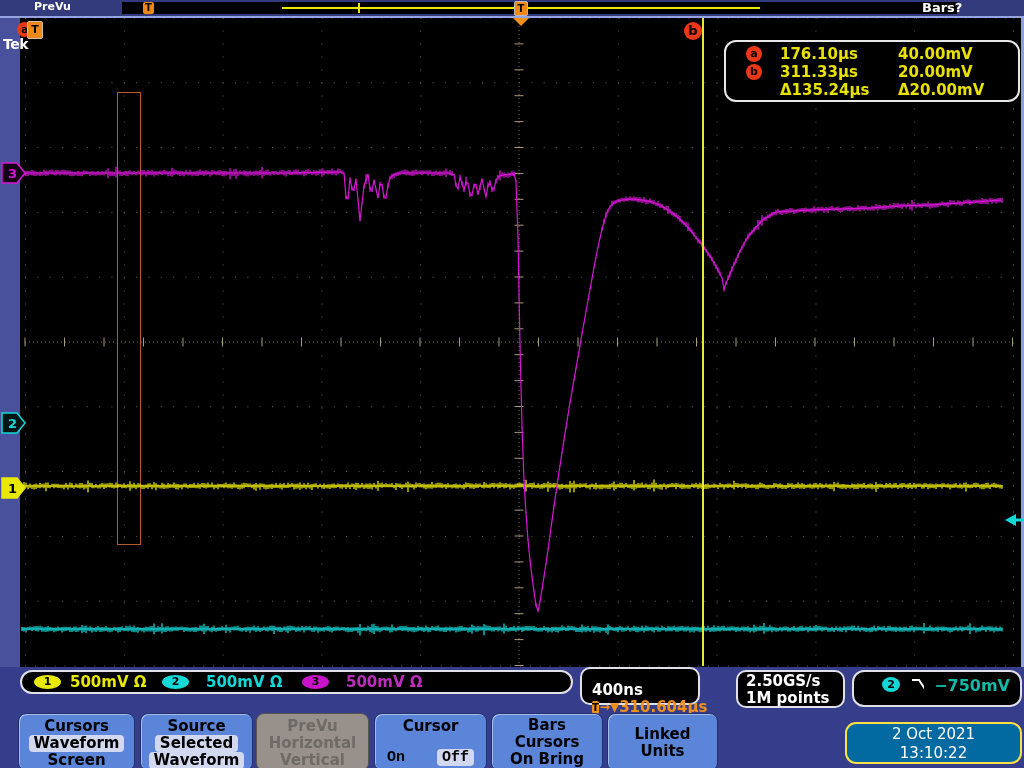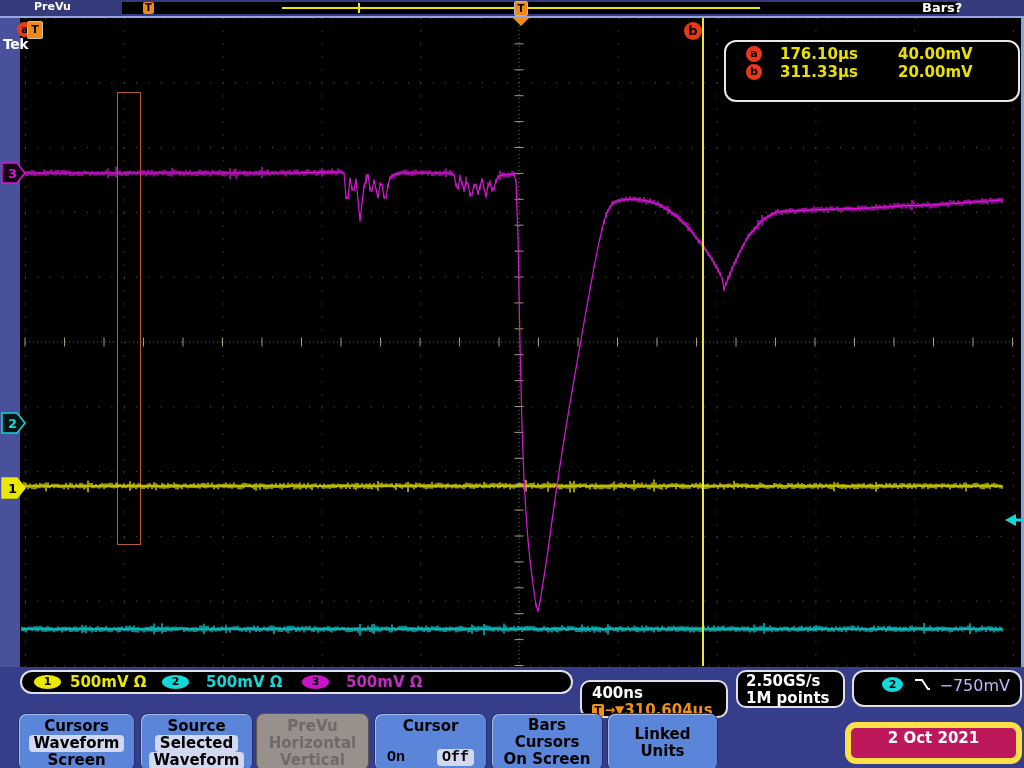--- a/index.html
+++ b/index.html
@@ -151,6 +151,11 @@
       <span class="ro-time">311.33µs</span>
       <span class="ro-volt">20.00mV</span>
     </div>
+    <div class="ro-row">
+      <span class="ro-mark"></span>
+      <span class="ro-time">Δ135.24µs</span>
+      <span class="ro-volt">Δ20.00mV</span>
+    </div>
   </div>
 
   <div class="bottom">

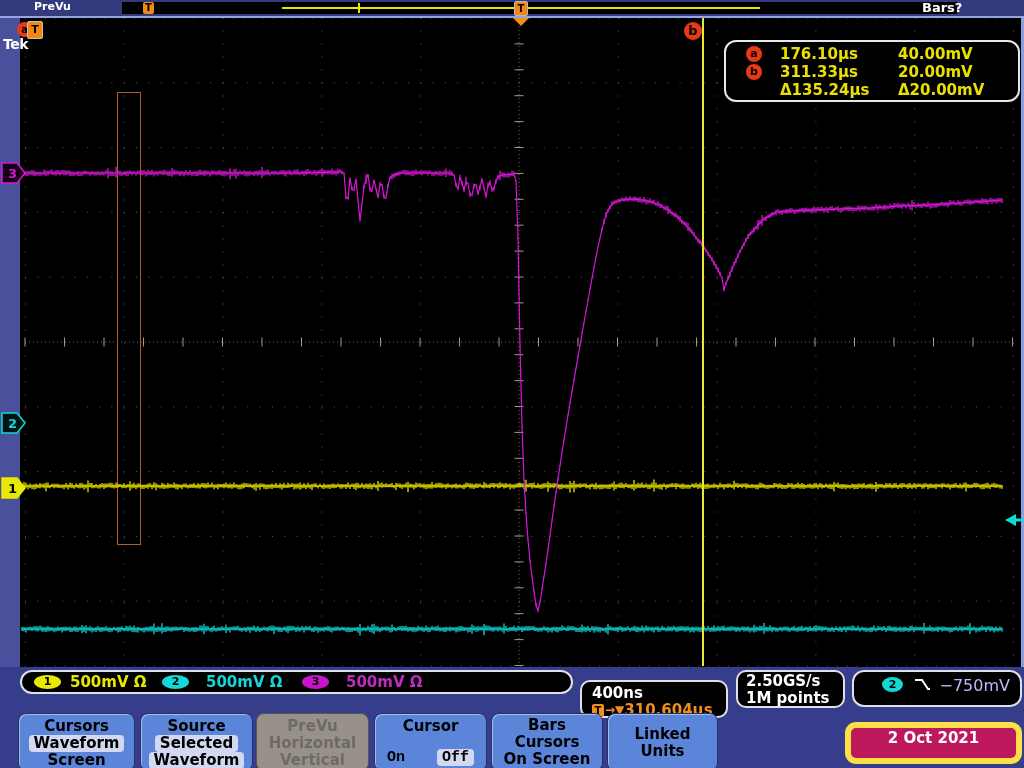--- a/index.html
+++ b/index.html
@@ -50,7 +50,7 @@
   .badge{position:absolute;width:27px;height:14px;border-radius:50%;color:#000;font-size:11px;font-weight:bold;
          text-align:center;line-height:14px;top:3px;}
   .chtext{position:absolute;top:1px;font-weight:bold;font-size:15px;white-space:pre;}
-  .tbox{left:580px;top:13px;width:148px;height:38px;border-radius:10px;padding:3px 0 0 10px;}
+  .tbox{left:580px;top:0;width:120px;height:38px;border-radius:10px;padding:13px 0 0 10px;}
   .tbox .l1{color:#fff;font-weight:bold;font-size:15px;line-height:17px;}
   .tbox .l2{color:#f09018;font-weight:bold;font-size:15px;line-height:17px;display:flex;align-items:center;}
   .t-ico{display:inline-block;width:12px;height:13px;background:#f09018;border-radius:2px;color:#000;

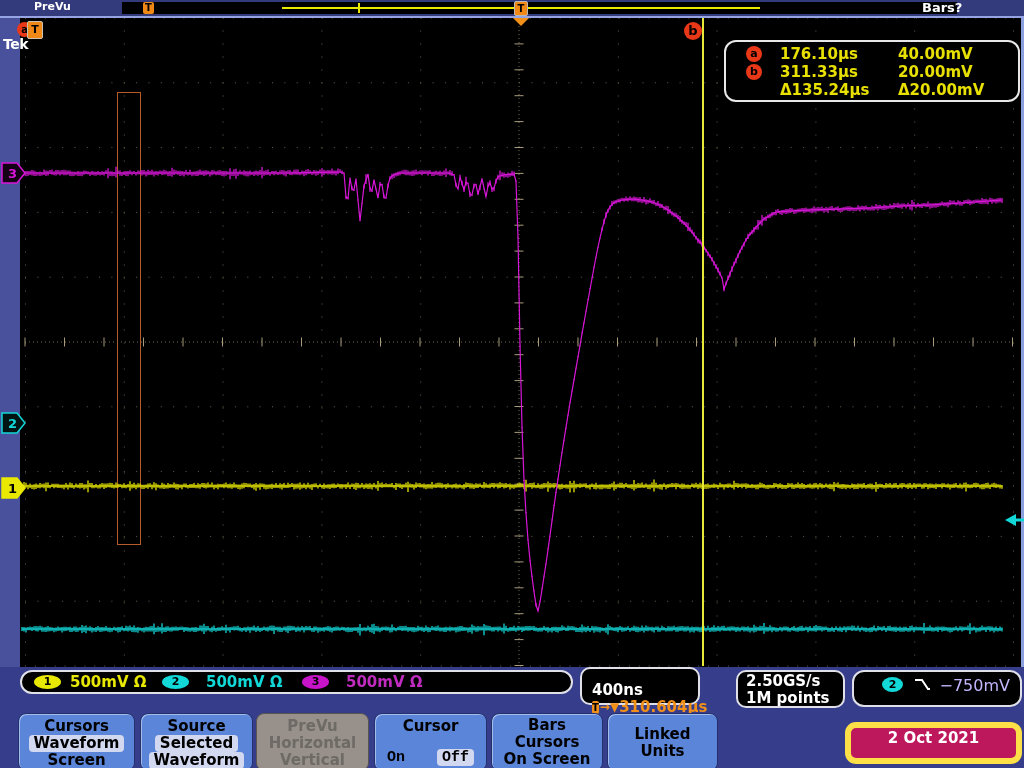--- a/index.html
+++ b/index.html
@@ -60,7 +60,7 @@
         font-weight:bold;font-size:15px;line-height:17px;}
   .trbox{left:852px;top:3px;width:170px;height:37px;border-radius:12px;display:flex;align-items:flex-start;
          padding:4px 10px 0 28px;gap:10px;}
-  .trbox .lvl{color:#c4b5fd;font-weight:normal;font-size:16px;}
+  .trbox .lvl{color:#14b8a6;font-weight:bold;font-size:16px;}
   .ebadge{width:26px;height:15px;border-radius:50%;background:#12d8d8;color:#000;font-size:11px;
           font-weight:bold;line-height:15px;text-align:center;margin-top:1px;}
   .btn{position:absolute;top:46px;height:58px;background:#5b85d8;border:1px solid #24306e;border-radius:8px;

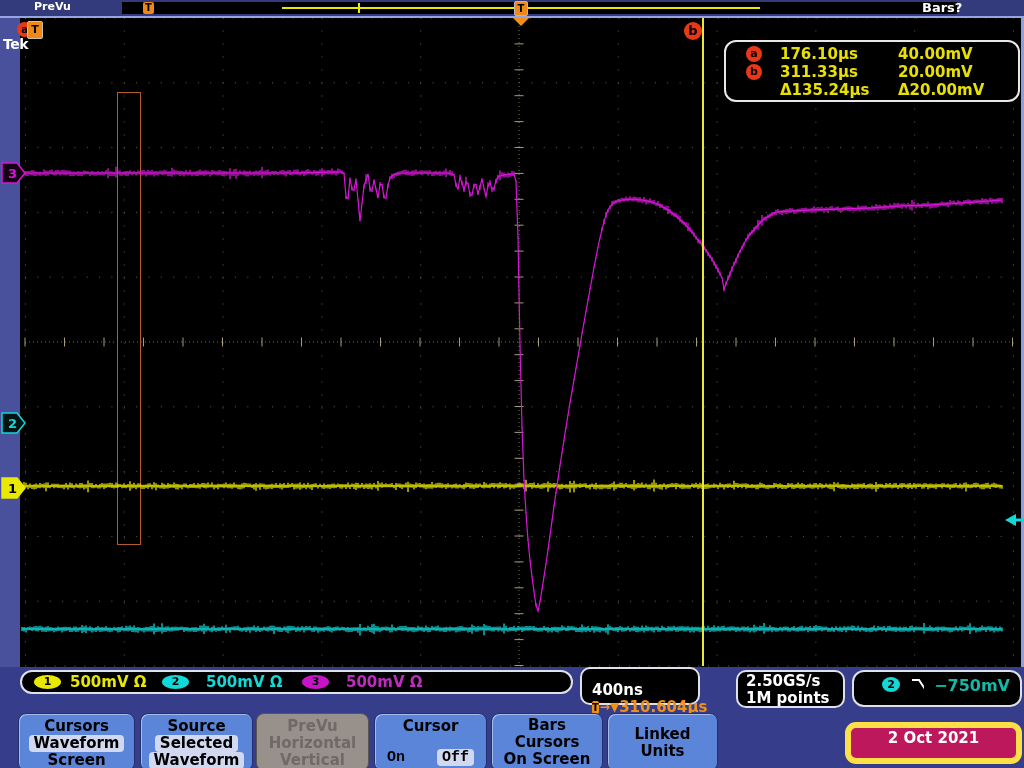--- a/index.html
+++ b/index.html
@@ -71,8 +71,8 @@
   .pill{display:inline-block;background:#d2d8f0;border-radius:4px;padding:0 5px;}
   .btn.disabled{background:#97908b;color:#6e6a65;box-shadow:none;border-color:#5a554f;}
   .btn-row{display:flex;justify-content:space-between;padding:0 12px;margin-top:14px;font-family:Liberation Mono, monospace;}
-  .dtbox{position:absolute;left:845px;top:55px;width:177px;height:42px;background:#be185d;border:6px solid #fde047;
-         border-radius:11px;color:#fff;text-align:center;font-weight:bold;font-size:15px;line-height:19px;
+  .dtbox{position:absolute;left:845px;top:55px;width:177px;height:42px;background:#0369a1;border:2px solid #fde047;
+         border-radius:11px;color:#fff;text-align:center;font-weight:normal;font-size:15px;line-height:19px;
          padding-top:1px;box-sizing:border-box;}
 </style>
 </head>

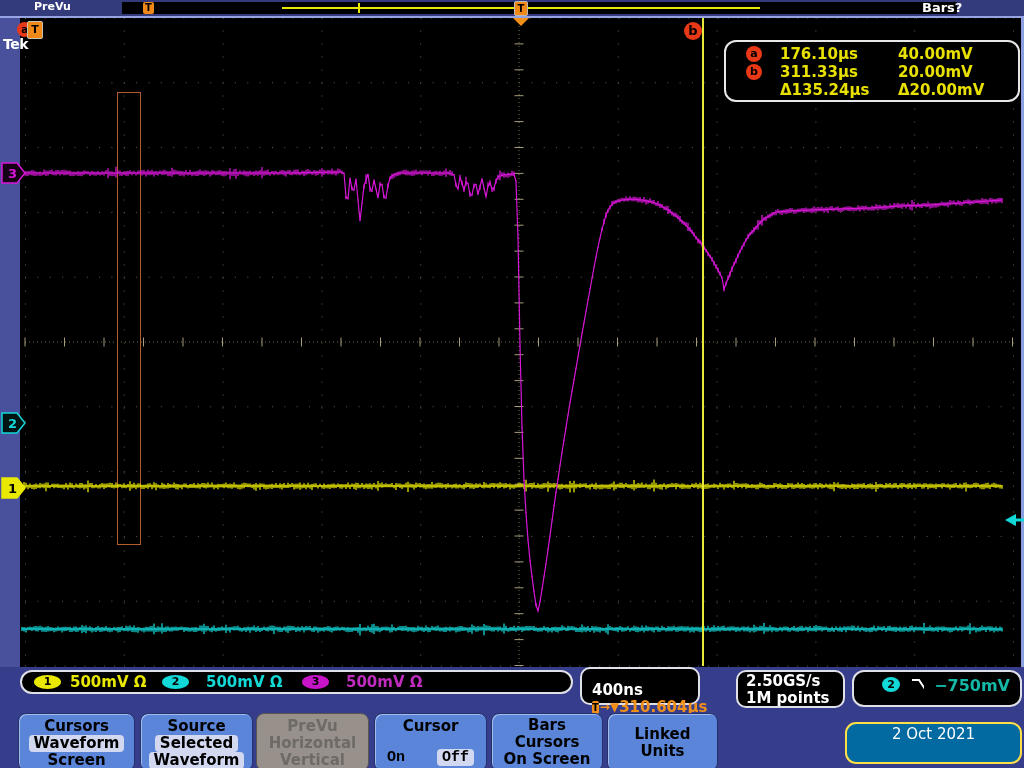--- a/index.html
+++ b/index.html
@@ -221,7 +221,7 @@
     <div class="btn" style="left:491px;width:112px">
       <div class="opt">Bars</div>
       <div class="opt">Cursors</div>
-      <div class="opt">On Screen</div>
+      <div class="opt">On Bring</div>
     </div>
 
     <div class="btn" style="left:607px;width:111px;padding-top:12px">

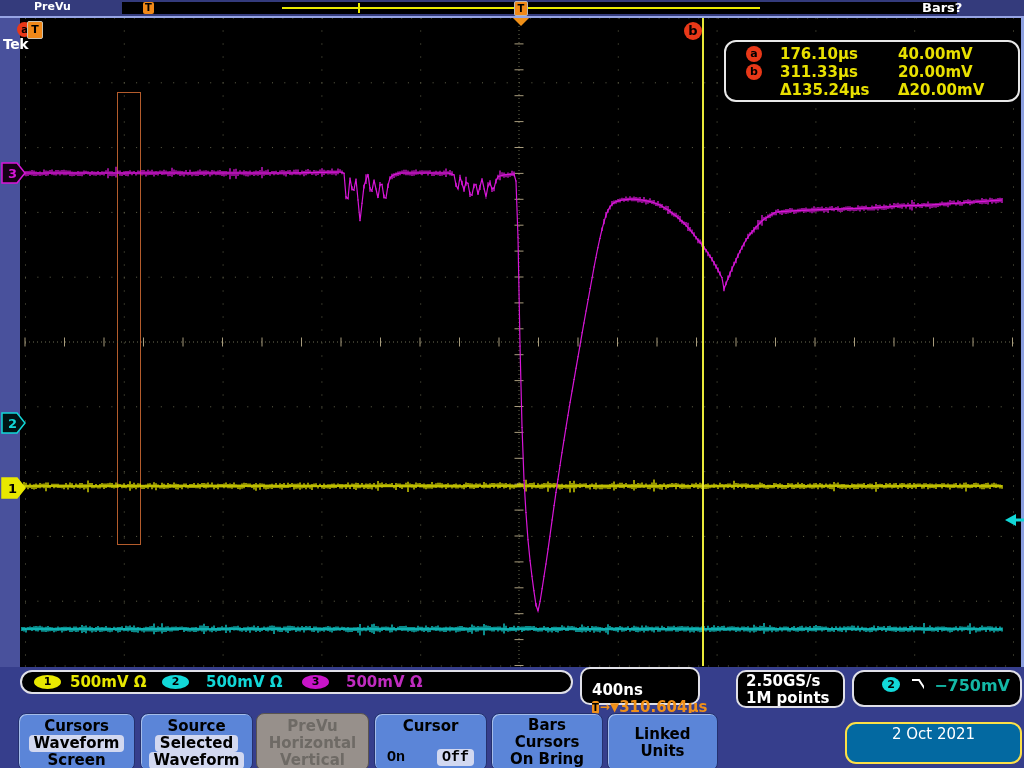--- a/index.html
+++ b/index.html
@@ -231,6 +231,7 @@
 
     <div class="dtbox">
       <div>2 Oct 2021</div>
+      <div>13:10:22</div>
     </div>
   </div>
 </div>

